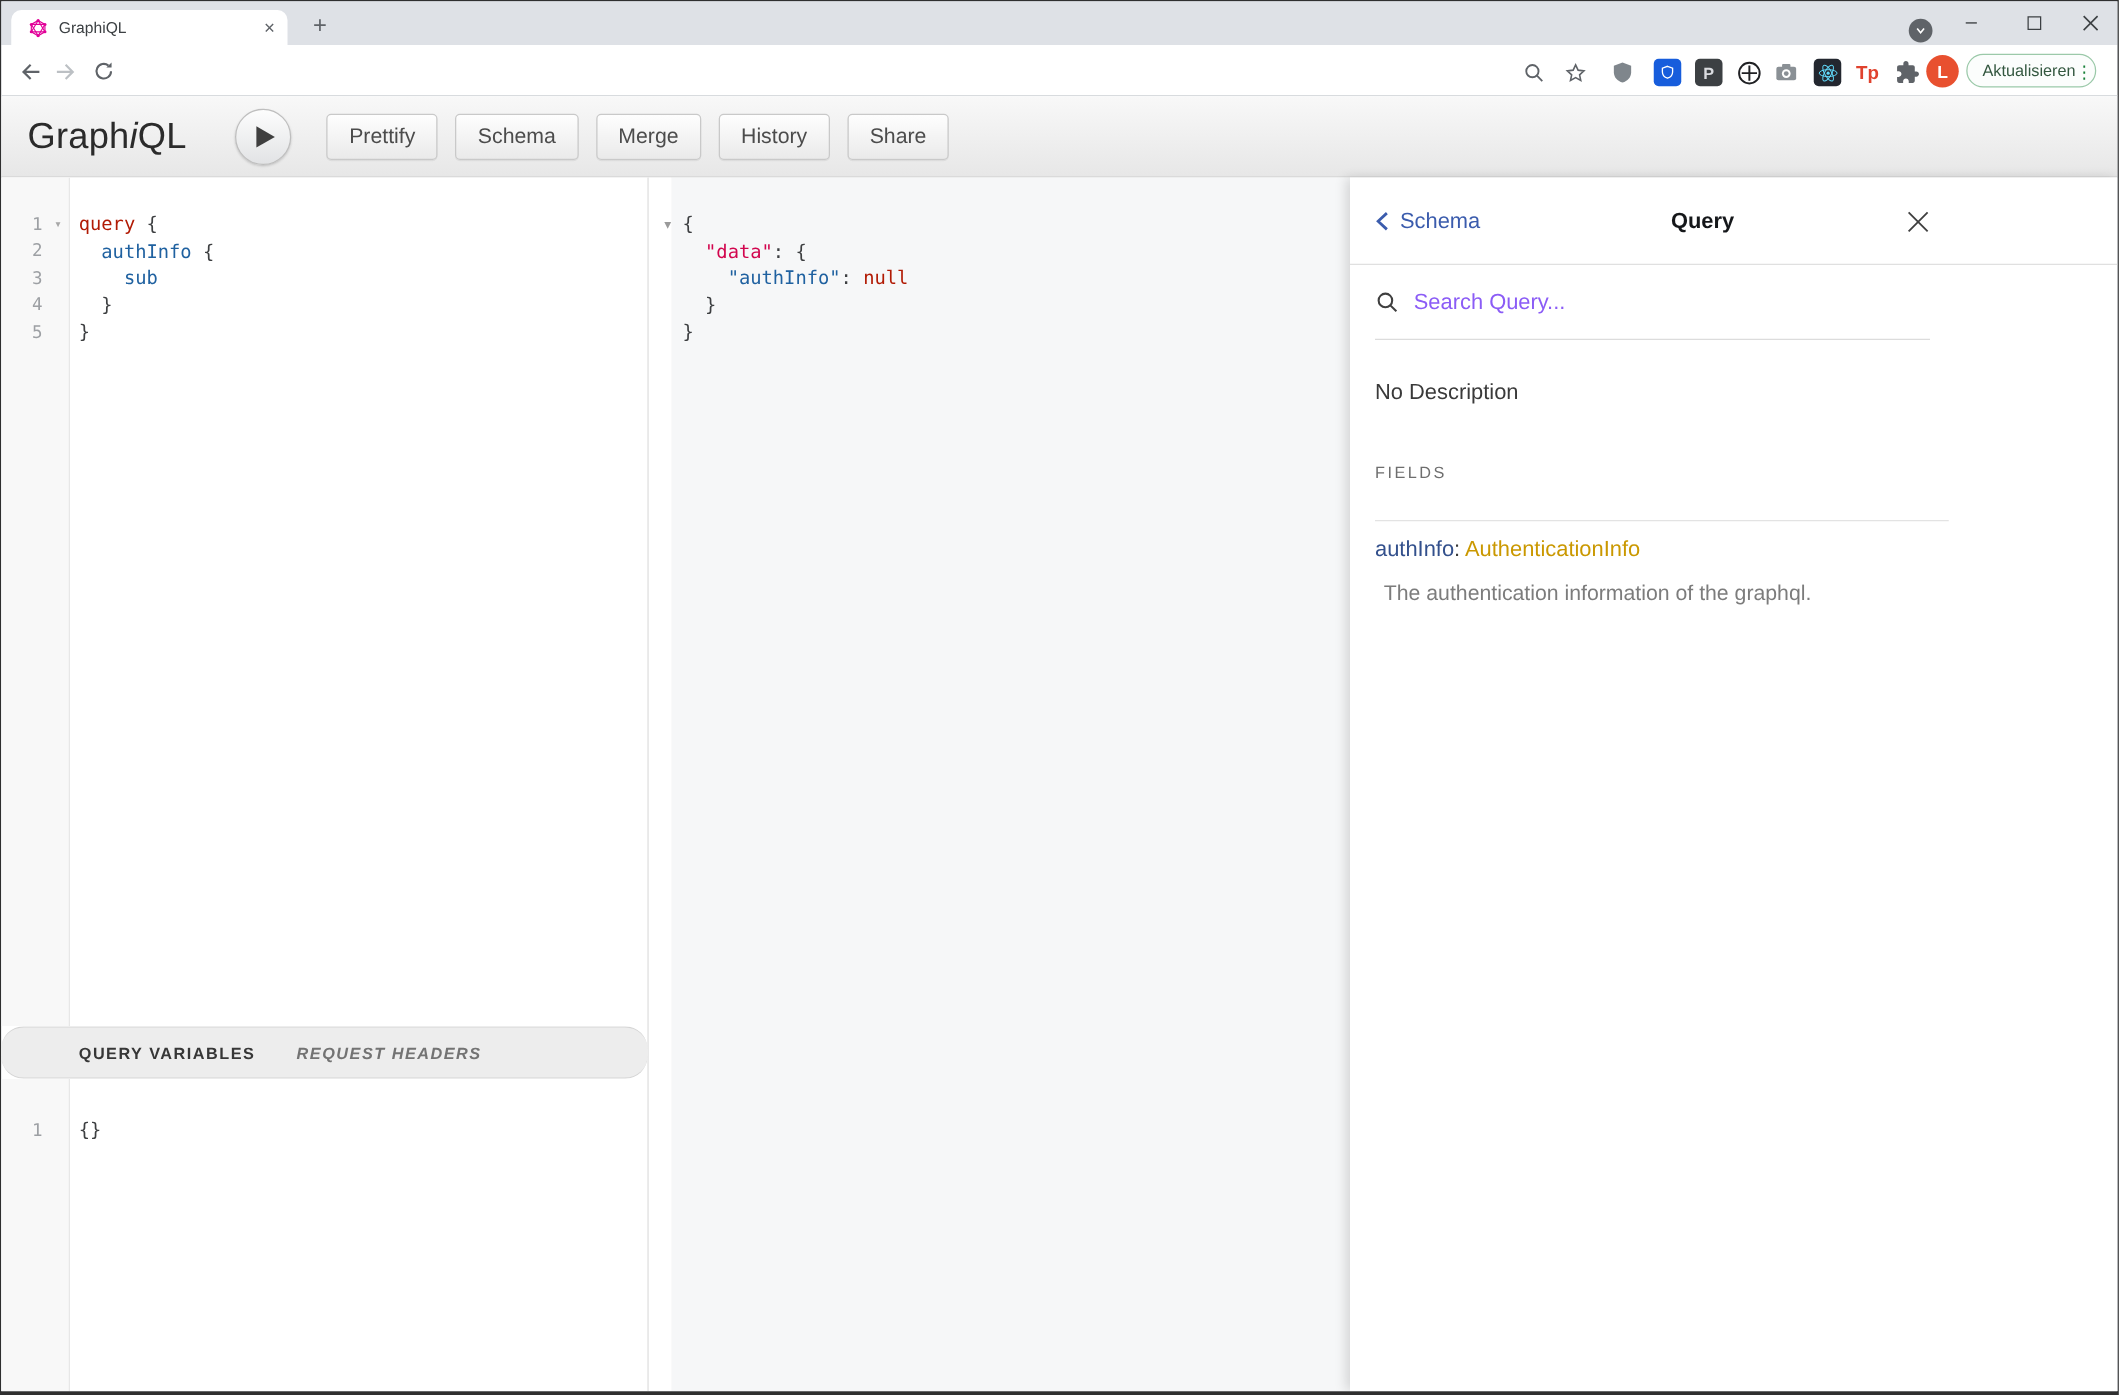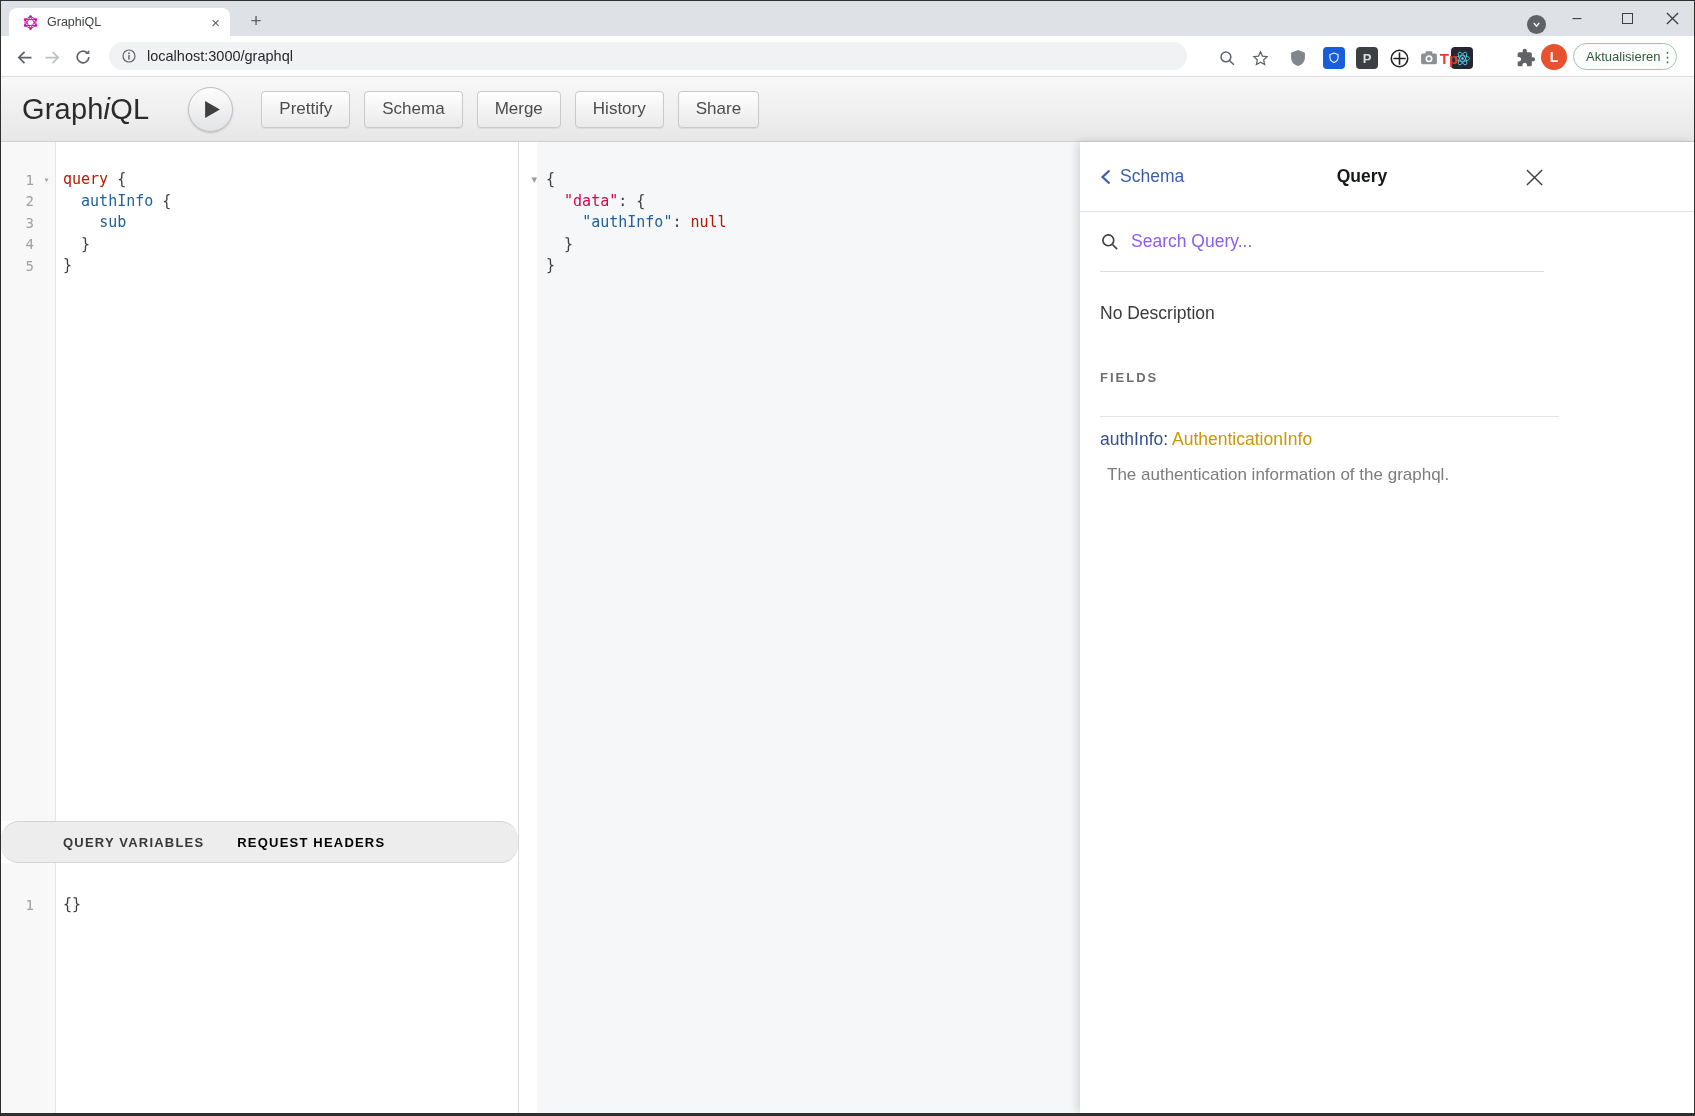--- a/index.html
+++ b/index.html
@@ -167,14 +167,6 @@
       </svg>
     </div>
 
-    <div class="omnibox">
-      <svg width="16" height="16" viewBox="0 0 24 24">
-        <circle cx="12" cy="12" r="9" fill="none" stroke="#5F6368" stroke-width="1.8"></circle>
-        <circle cx="12" cy="7.8" r="1.3" fill="#5F6368"></circle>
-        <rect x="10.9" y="10.4" width="2.2" height="7" fill="#5F6368"></rect>
-      </svg>
-      <span class="url">localhost:3000/graphql</span>
-    </div>
 
     <div class="bar-ic" style="left:1214px">
       <svg width="19" height="19" viewBox="0 0 24 24">

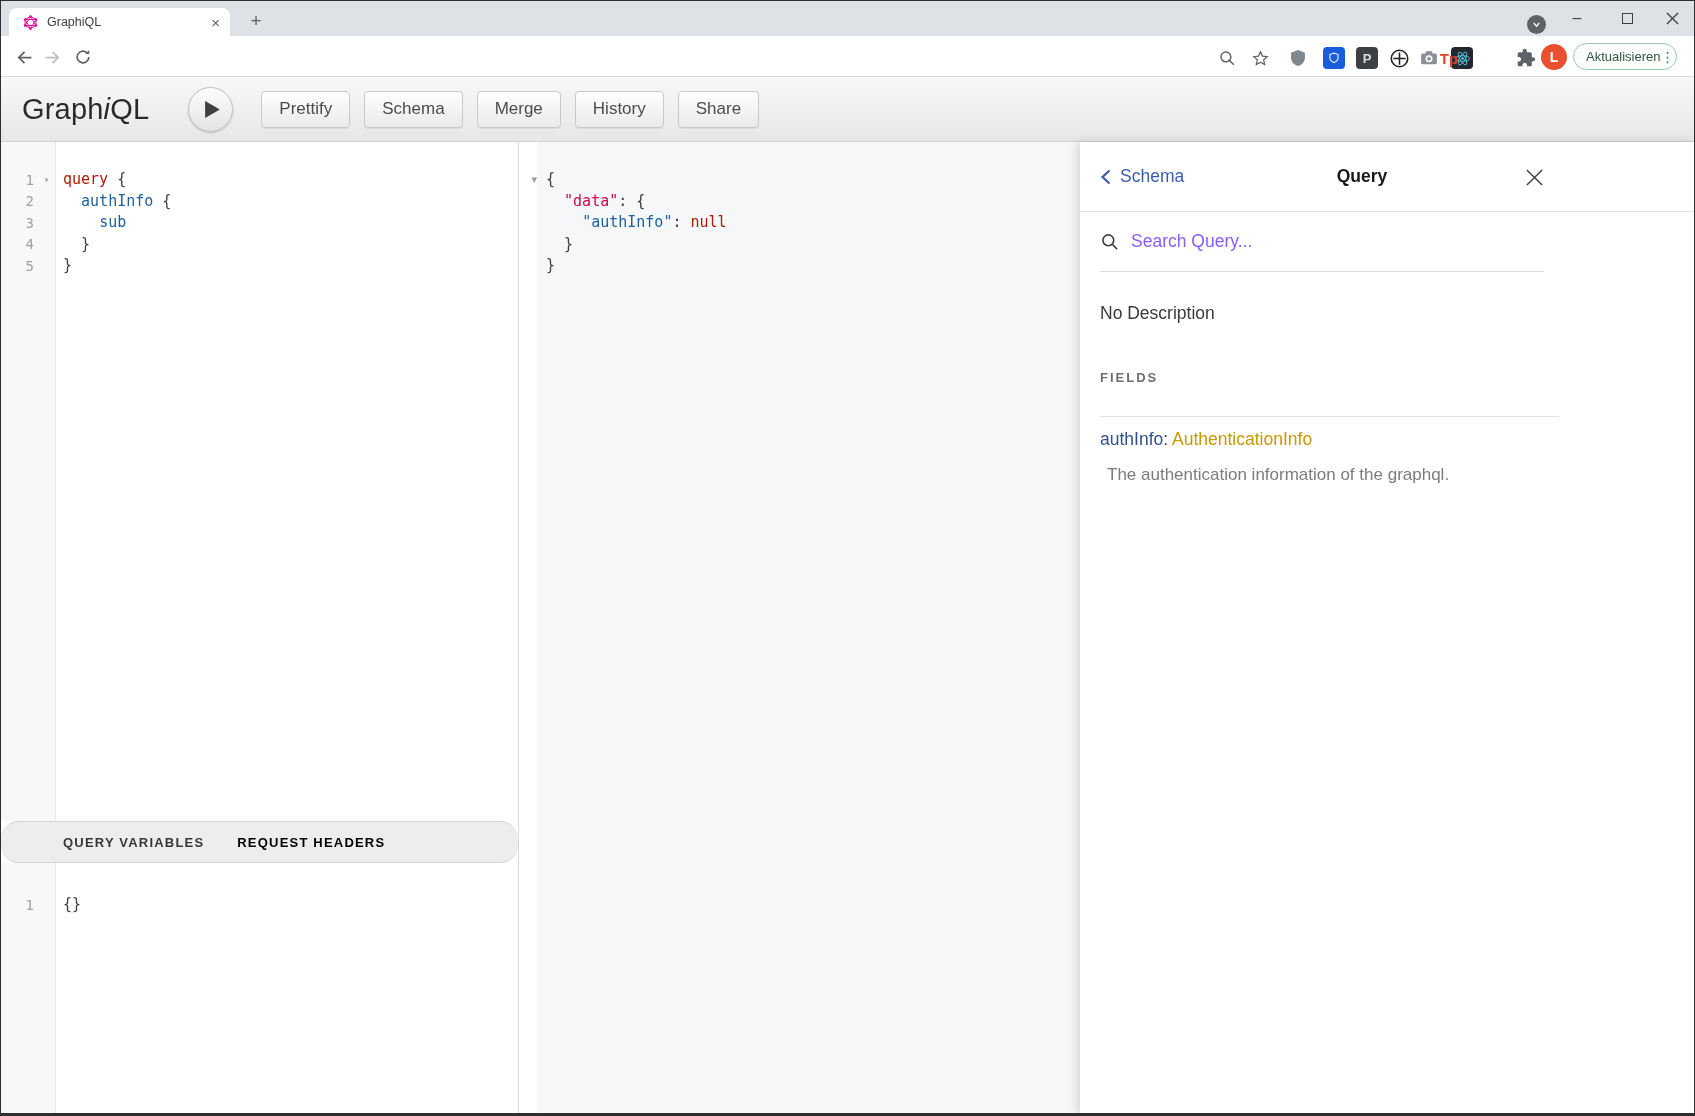--- a/index.html
+++ b/index.html
@@ -221,7 +221,7 @@
         </svg>
       </div>
     </div>
-    <div class="bar-ic" style="left:1436px;color:#E0422E;font-weight:bold;font-size:15px">Tp</div>
+    <div class="bar-ic" style="left:1481px;color:#E0422E;font-weight:bold;font-size:15px">Tp</div>
     <div class="bar-ic" style="left:1513px">
       <svg width="20" height="20" viewBox="0 0 24 24">
         <path d="M20.5 11H19V7c0-1.1-.9-2-2-2h-4V3.5C13 2.1 11.9 1 10.5 1S8 2.1 8 3.5V5H4c-1.1 0-2 .9-2 2v3.8h1.5c1.5 0 2.7 1.2 2.7 2.7S5 16.2 3.5 16.2H2V20c0 1.1.9 2 2 2h3.8v-1.5c0-1.5 1.2-2.7 2.7-2.7s2.7 1.2 2.7 2.7V22H17c1.1 0 2-.9 2-2v-4h1.5c1.4 0 2.5-1.1 2.5-2.5S21.9 11 20.5 11z" fill="#5F6368"></path>

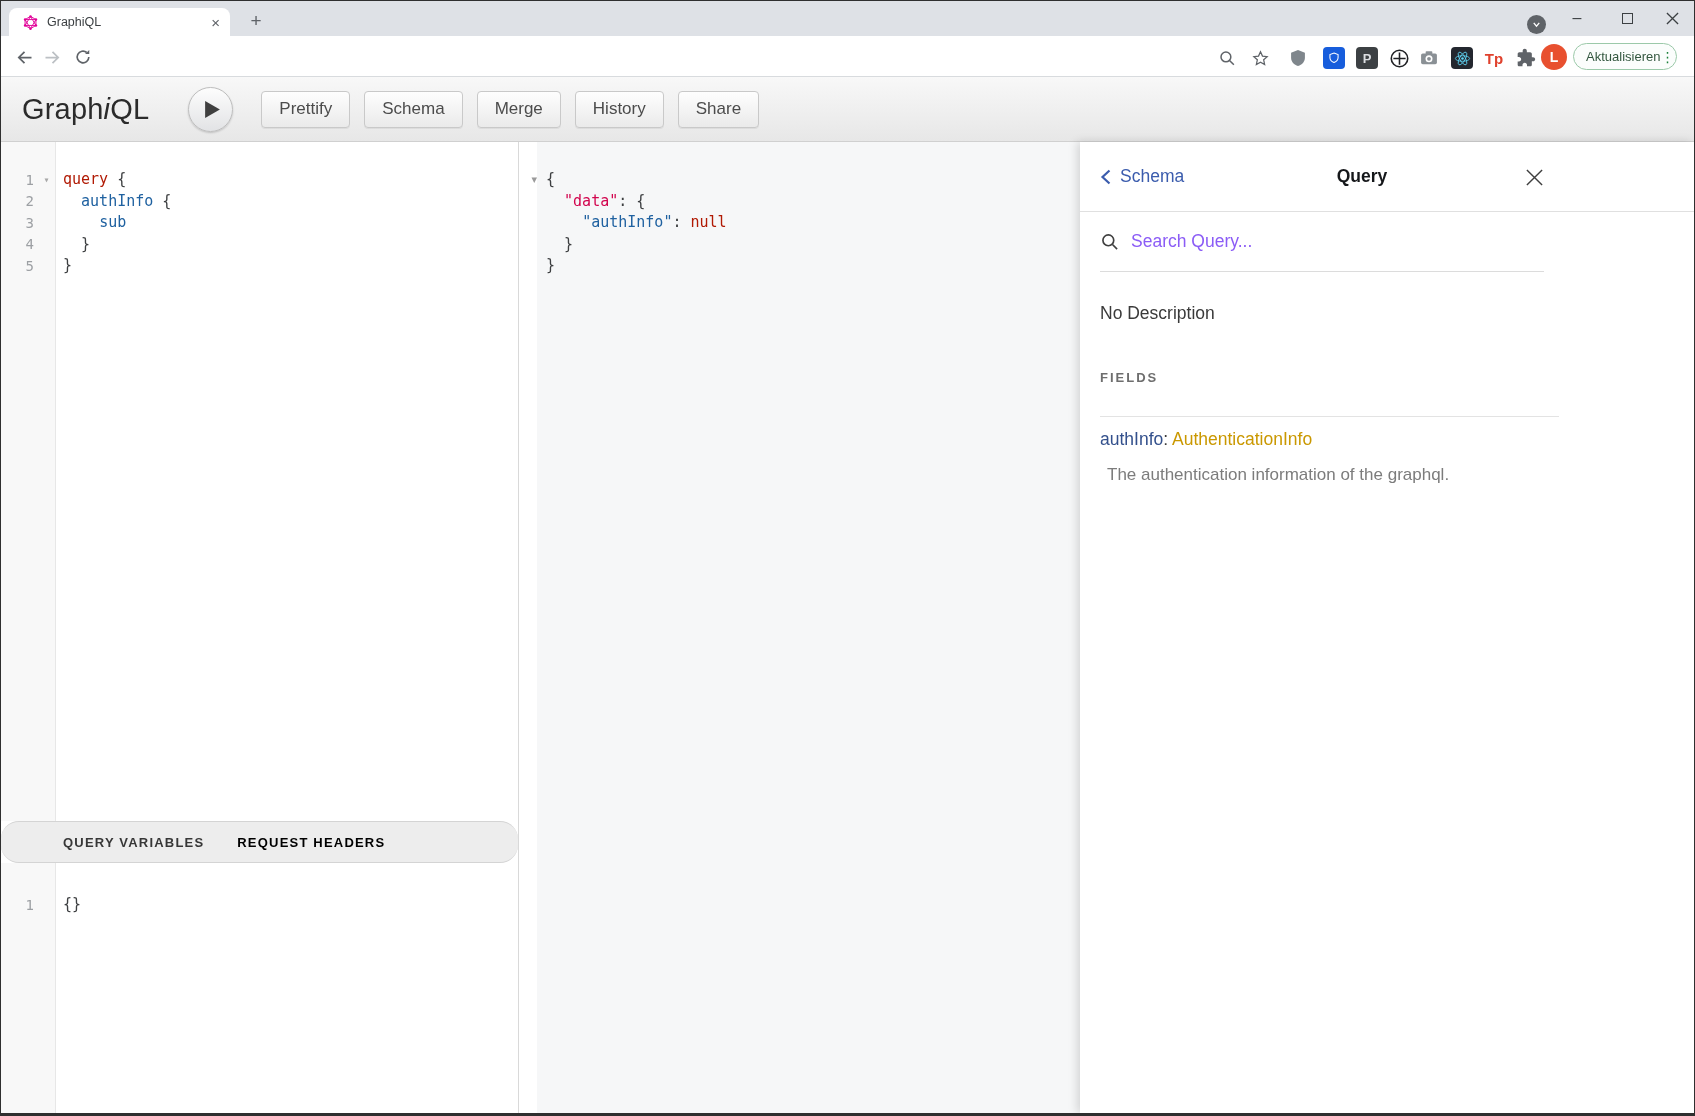--- a/index.html
+++ b/index.html
@@ -97,7 +97,7 @@
   .search-ph { font-size:17.5px; color:#8b5cf6; flex:1; cursor:text; }
   .docs-body { padding:0 20px; }
   .no-desc { margin-top:31px; font-size:17.5px; color:#3A3A3A; }
-  .fields-heading { margin-top:46px; font-size:13px; font-weight:bold; letter-spacing:2px; color:#6E6E6E; }
+  .fields-heading { margin-top:46px; font-size:13px; font-weight:normal; letter-spacing:2px; color:#6E6E6E; }
   .field-divider { margin-top:31px; margin-right:115px; border-top:1px solid #E3E3E3; }
   .field-row { padding-top:12px; font-size:17.5px; }
   .field-name { color:#33508C; cursor:pointer; }

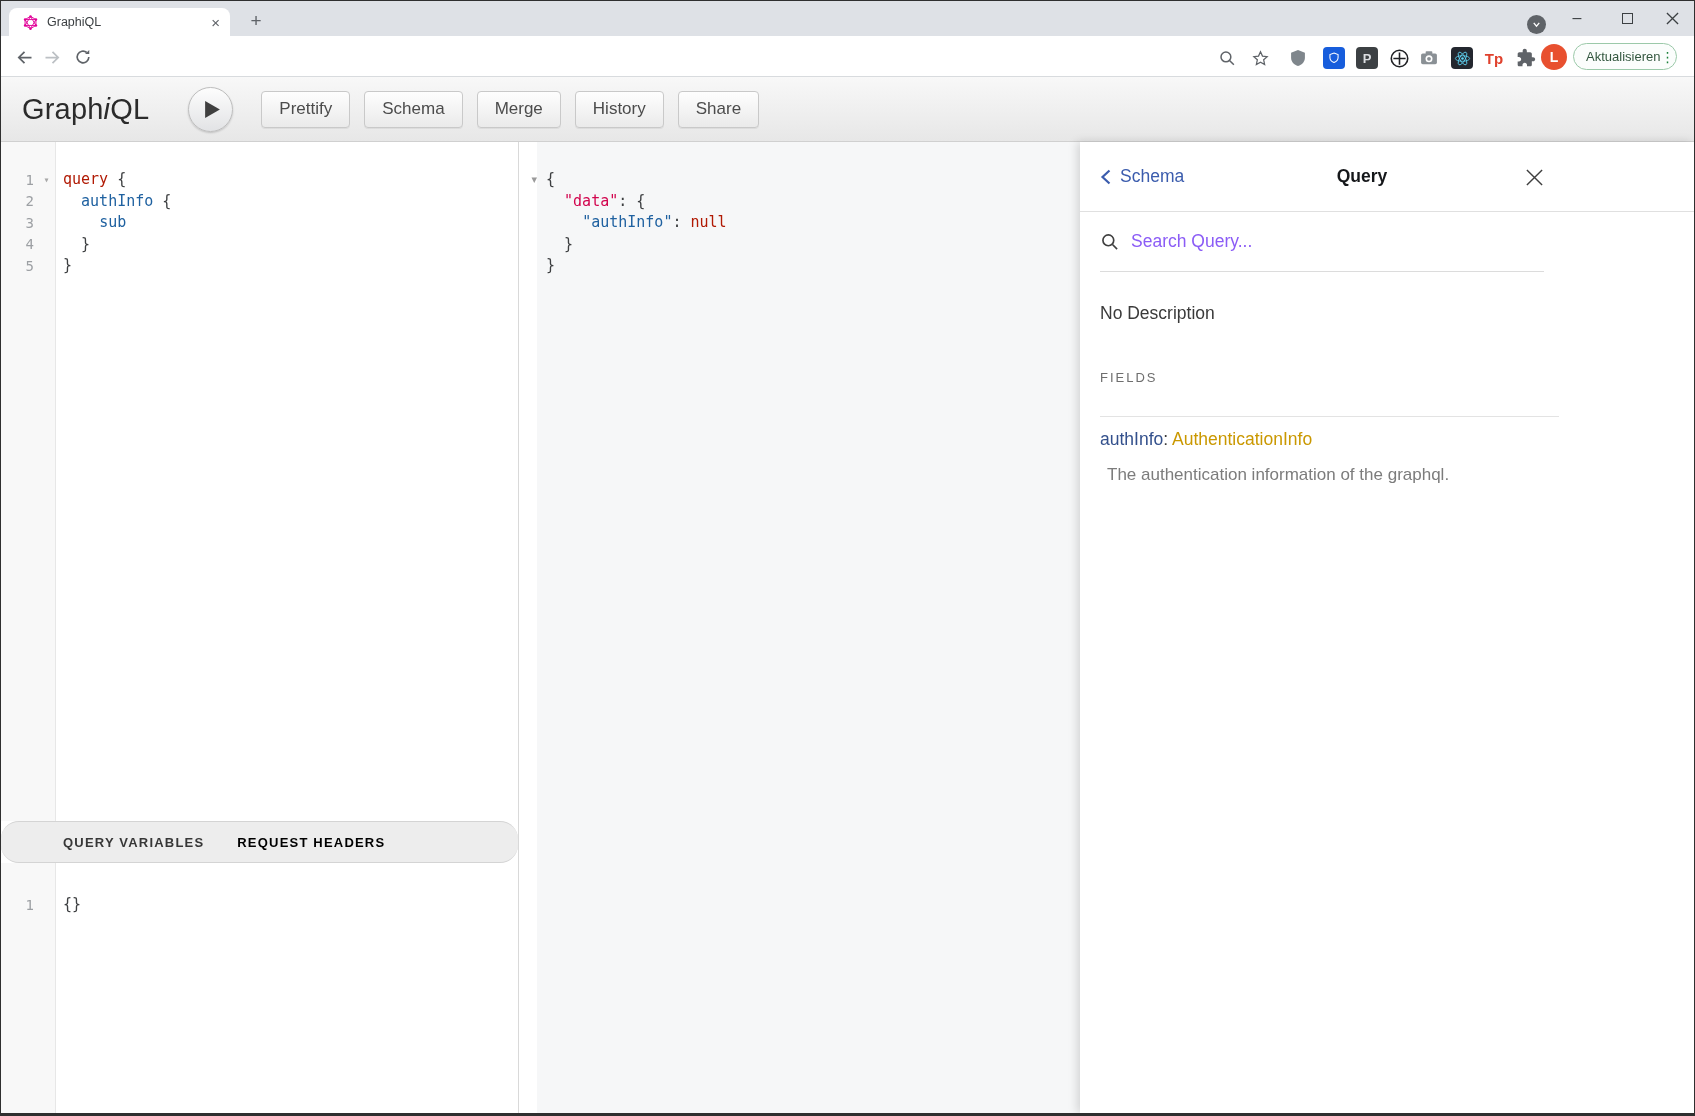--- a/index.html
+++ b/index.html
@@ -80,7 +80,7 @@
                 display:flex; align-items:center; padding-left:62px; gap:33px;border-radius:18px; }
   .vt-tab { font-size:13px; font-weight:bold; letter-spacing:1.2px; cursor:pointer; }
   .vt-active { color:#373737; }
-  .vt-inactive { color:#000000; }
+  .vt-inactive { color:#737373;font-style:italic; }
 
   .spacer { width:18px; background:#fff; position:relative; }
   .spacer .fold { position:absolute; right:0; top:31px; font-size:11px; color:#9A9A9A; }

